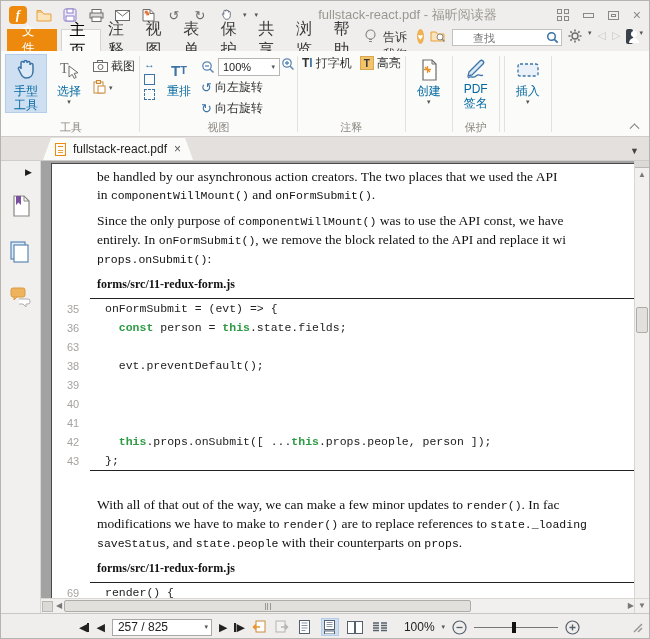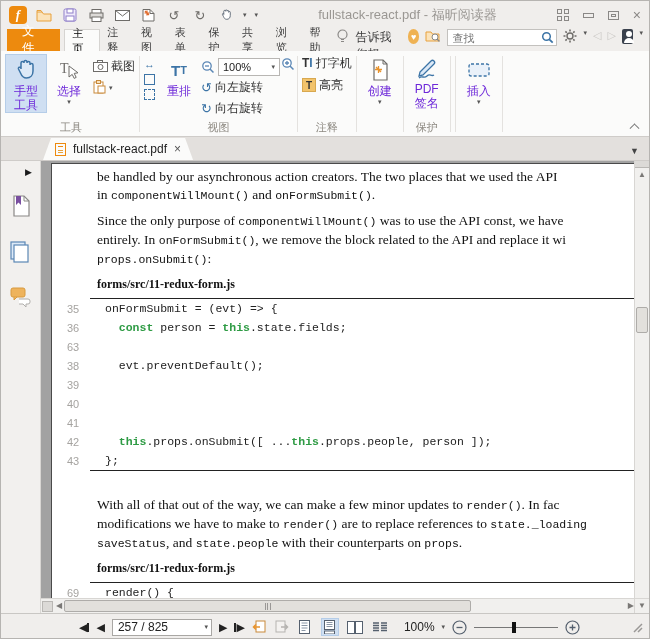--- a/index.html
+++ b/index.html
@@ -31,7 +31,7 @@
   .tabrow{height:22px;display:flex;align-items:stretch;padding-left:6px}
   .file-tab{background:var(--orange);color:#fff;padding:0 15px;display:flex;align-items:center;font-size:12.5px}
   .mtabs{display:flex;margin-left:4px}
-  .mtab{padding:0 7px;display:flex;align-items:center;color:#3b3b3b;font-size:11px}
+  .mtab{padding:0 7px;display:flex;align-items:center;color:#3b3b3b;font-size:16px}
   .mtab.active{background:var(--ribbon);border:1px solid var(--bd);border-bottom:none;color:#000}
   .tab-right{margin-left:auto;display:flex;align-items:flex-start;gap:6px;padding-right:6px}
   .tellme{display:flex;align-items:center;gap:4px;color:#3b3b3b}

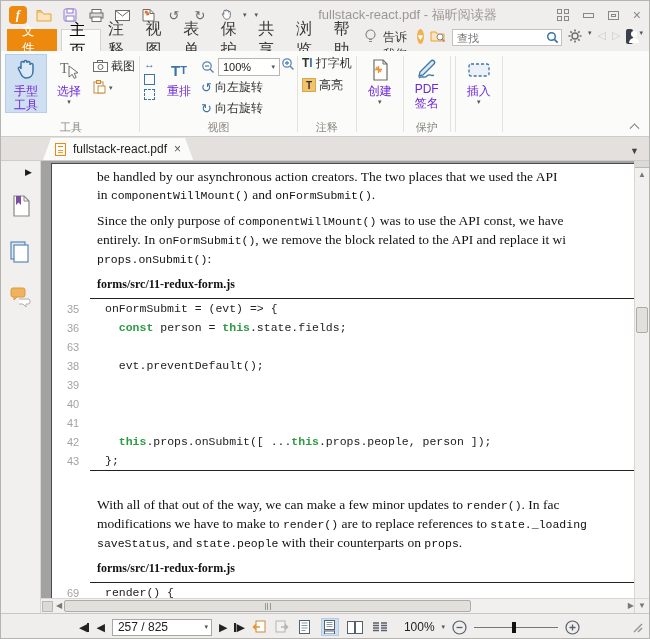--- a/index.html
+++ b/index.html
@@ -37,7 +37,7 @@
   .tellme{display:flex;align-items:center;gap:4px;color:#3b3b3b}
   .heart-ic{width:15px;height:15px;border-radius:50%;background:#efb253;color:#fff;font-size:9px;display:flex;align-items:center;justify-content:center}
   .searchbox{width:110px;height:17px;background:#fff;border:1px solid #c3c1be;display:flex;align-items:center;padding-right:2px}
-  .searchbox input{border:none;outline:none;flex:1;font-size:11px;padding:0 4px;min-width:0;color:#555;font-family:inherit}
+  .searchbox input{border:none;outline:none;flex:1;font-size:11px;padding:0 20px;min-width:0;color:#555;font-family:inherit}
   .navchev{color:#c9c7c4;font-size:11px}
   .user-ic{width:15px;height:15px;background:#39404c;border-radius:2px;position:relative}
   .user-ic:before{content:"";position:absolute;left:4.5px;top:2px;width:6px;height:6px;border-radius:50%;background:#fff}

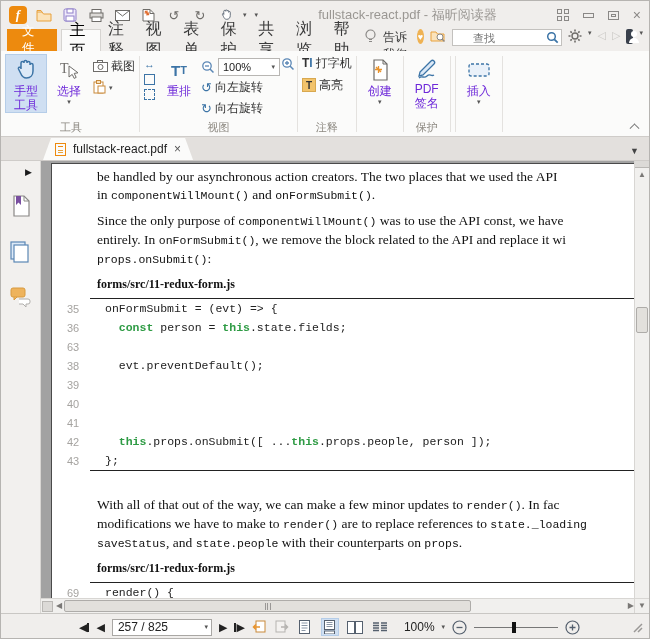--- a/index.html
+++ b/index.html
@@ -337,7 +337,7 @@
   <div class="rdiv"></div>
 
   <div class="rgroup">
-    <div class="rmain" style="flex-direction:column;gap:4px">
+    <div class="rmain" style="gap:4px">
       <div class="smbtn">
         <span class="ti-ic"><span>T</span><b>I</b></span>
         <span>打字机</span>

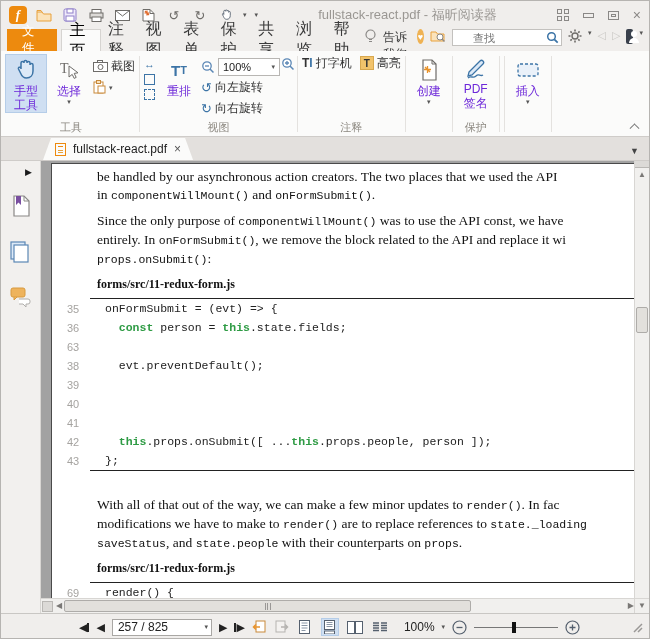--- a/index.html
+++ b/index.html
@@ -51,7 +51,7 @@
   .rdiv{width:1px;background:#e4e2df;margin:4px 2px}
   .bigbtn{display:flex;flex-direction:column;align-items:center;width:42px;padding:2px 0 0 0;border:1px solid transparent;gap:1px}
   .bigbtn.active{background:var(--sel-bg);border-color:var(--sel-bd)}
-  .blbl{font-size:12px;line-height:14px;text-align:center;color:#6d28d9;white-space:nowrap}
+  .blbl{font-size:12px;line-height:14px;text-align:center;color:#0369a1;white-space:nowrap}
   .caret{font-size:7px;color:#555;line-height:5px}
   .smcol{display:flex;flex-direction:column;gap:3px;padding-top:3px}
   .smbtn{display:flex;align-items:center;gap:3px;height:18px;padding:0 2px;font-size:12px;color:#333}

